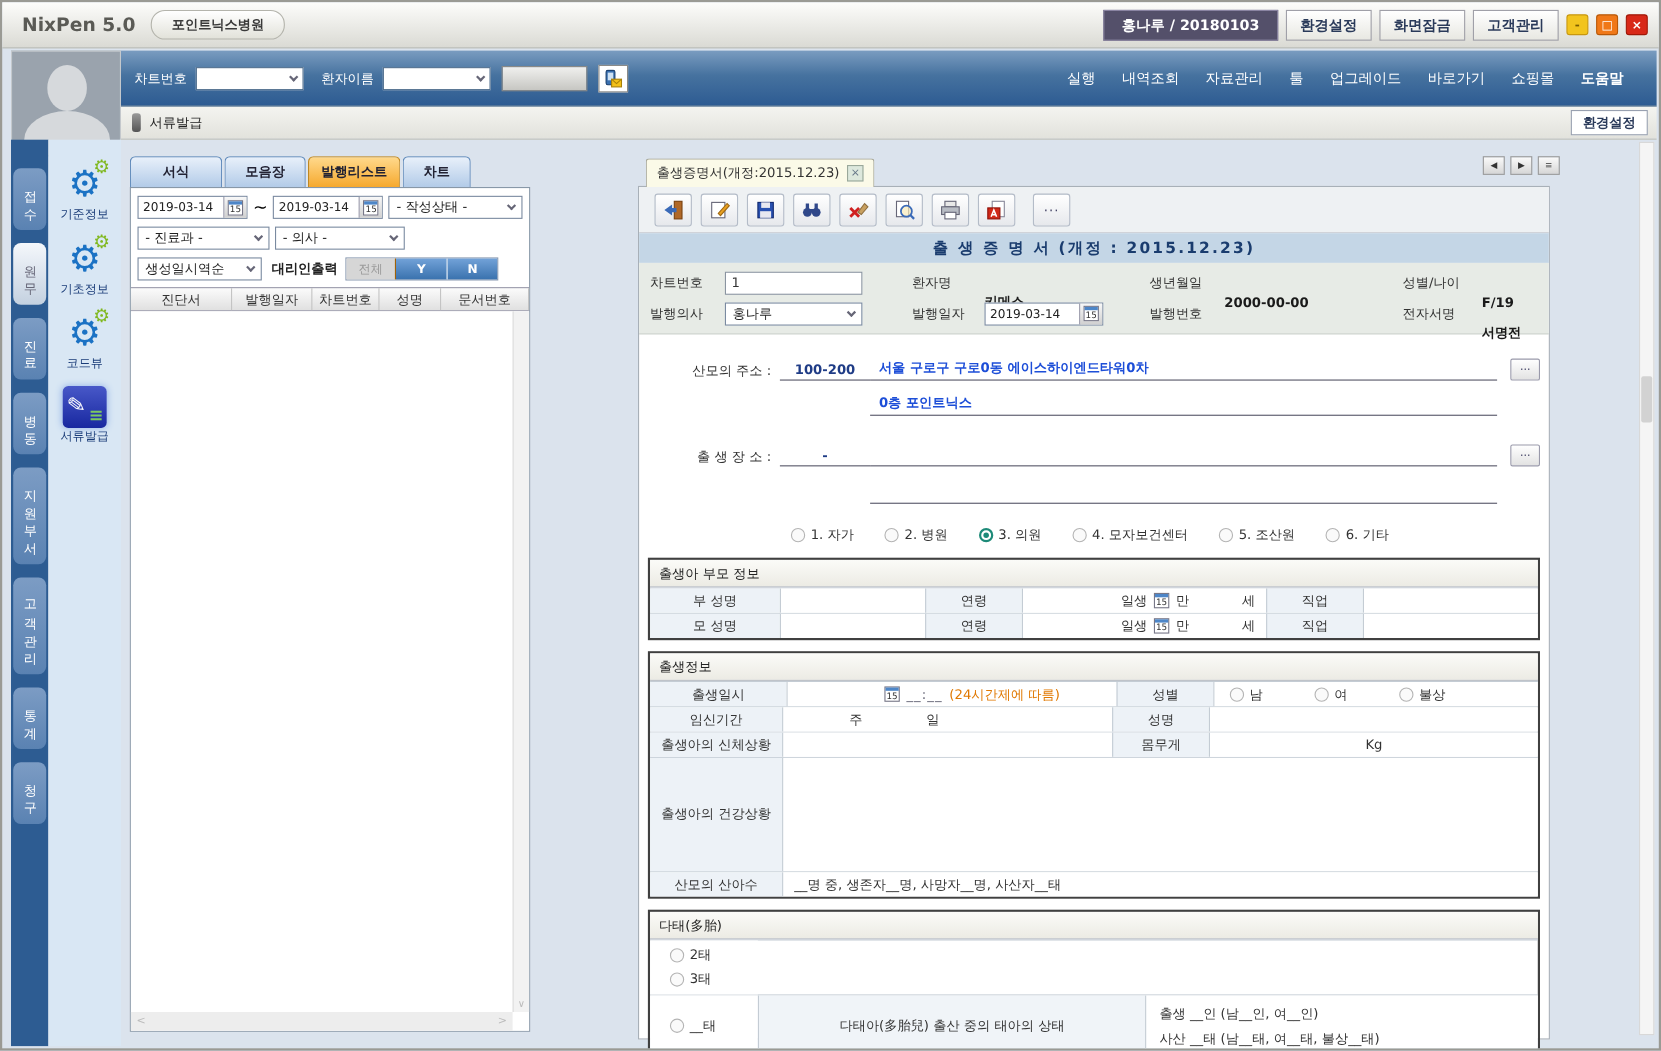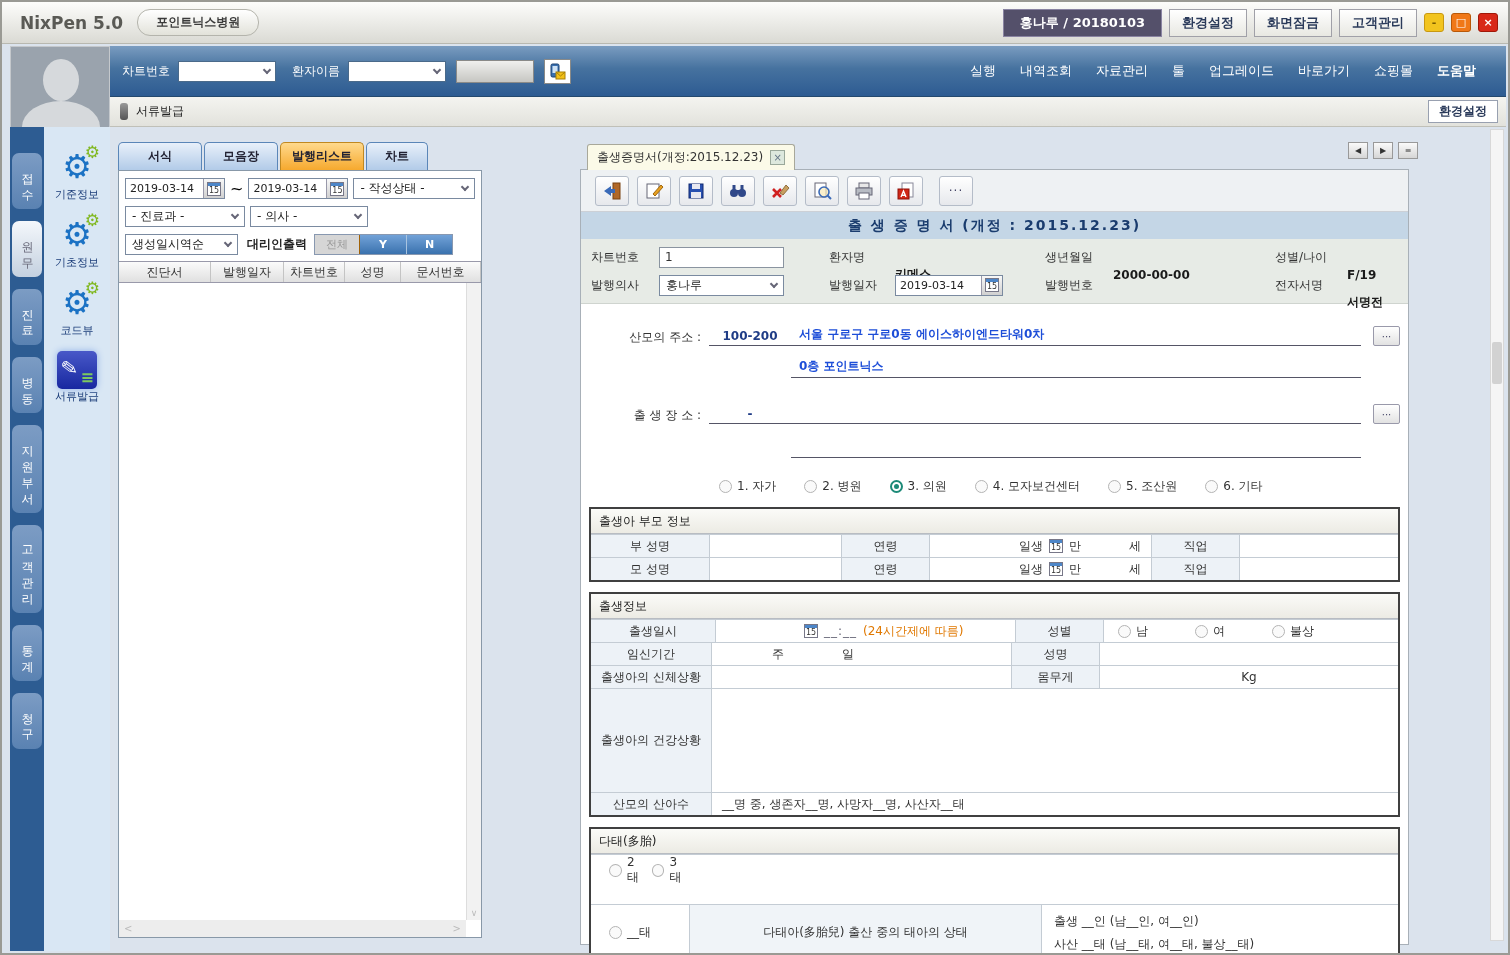--- a/index.html
+++ b/index.html
@@ -617,7 +617,7 @@
       <div class="sec">
         <div class="sec-title">다태(多胎)</div>
         <div class="trow" style="height:50px;">
-          <div class="tc tblank" style="width:98px; align-items:flex-start; justify-content:center; gap:5px; padding-left:18px;">
+          <div class="tc tblank" style="width:98px; flex-direction:column; align-items:flex-start; justify-content:center; gap:5px; padding-left:18px;">
             <span class="r-item">
               <span class="radio"></span>
               <span>2태</span>

